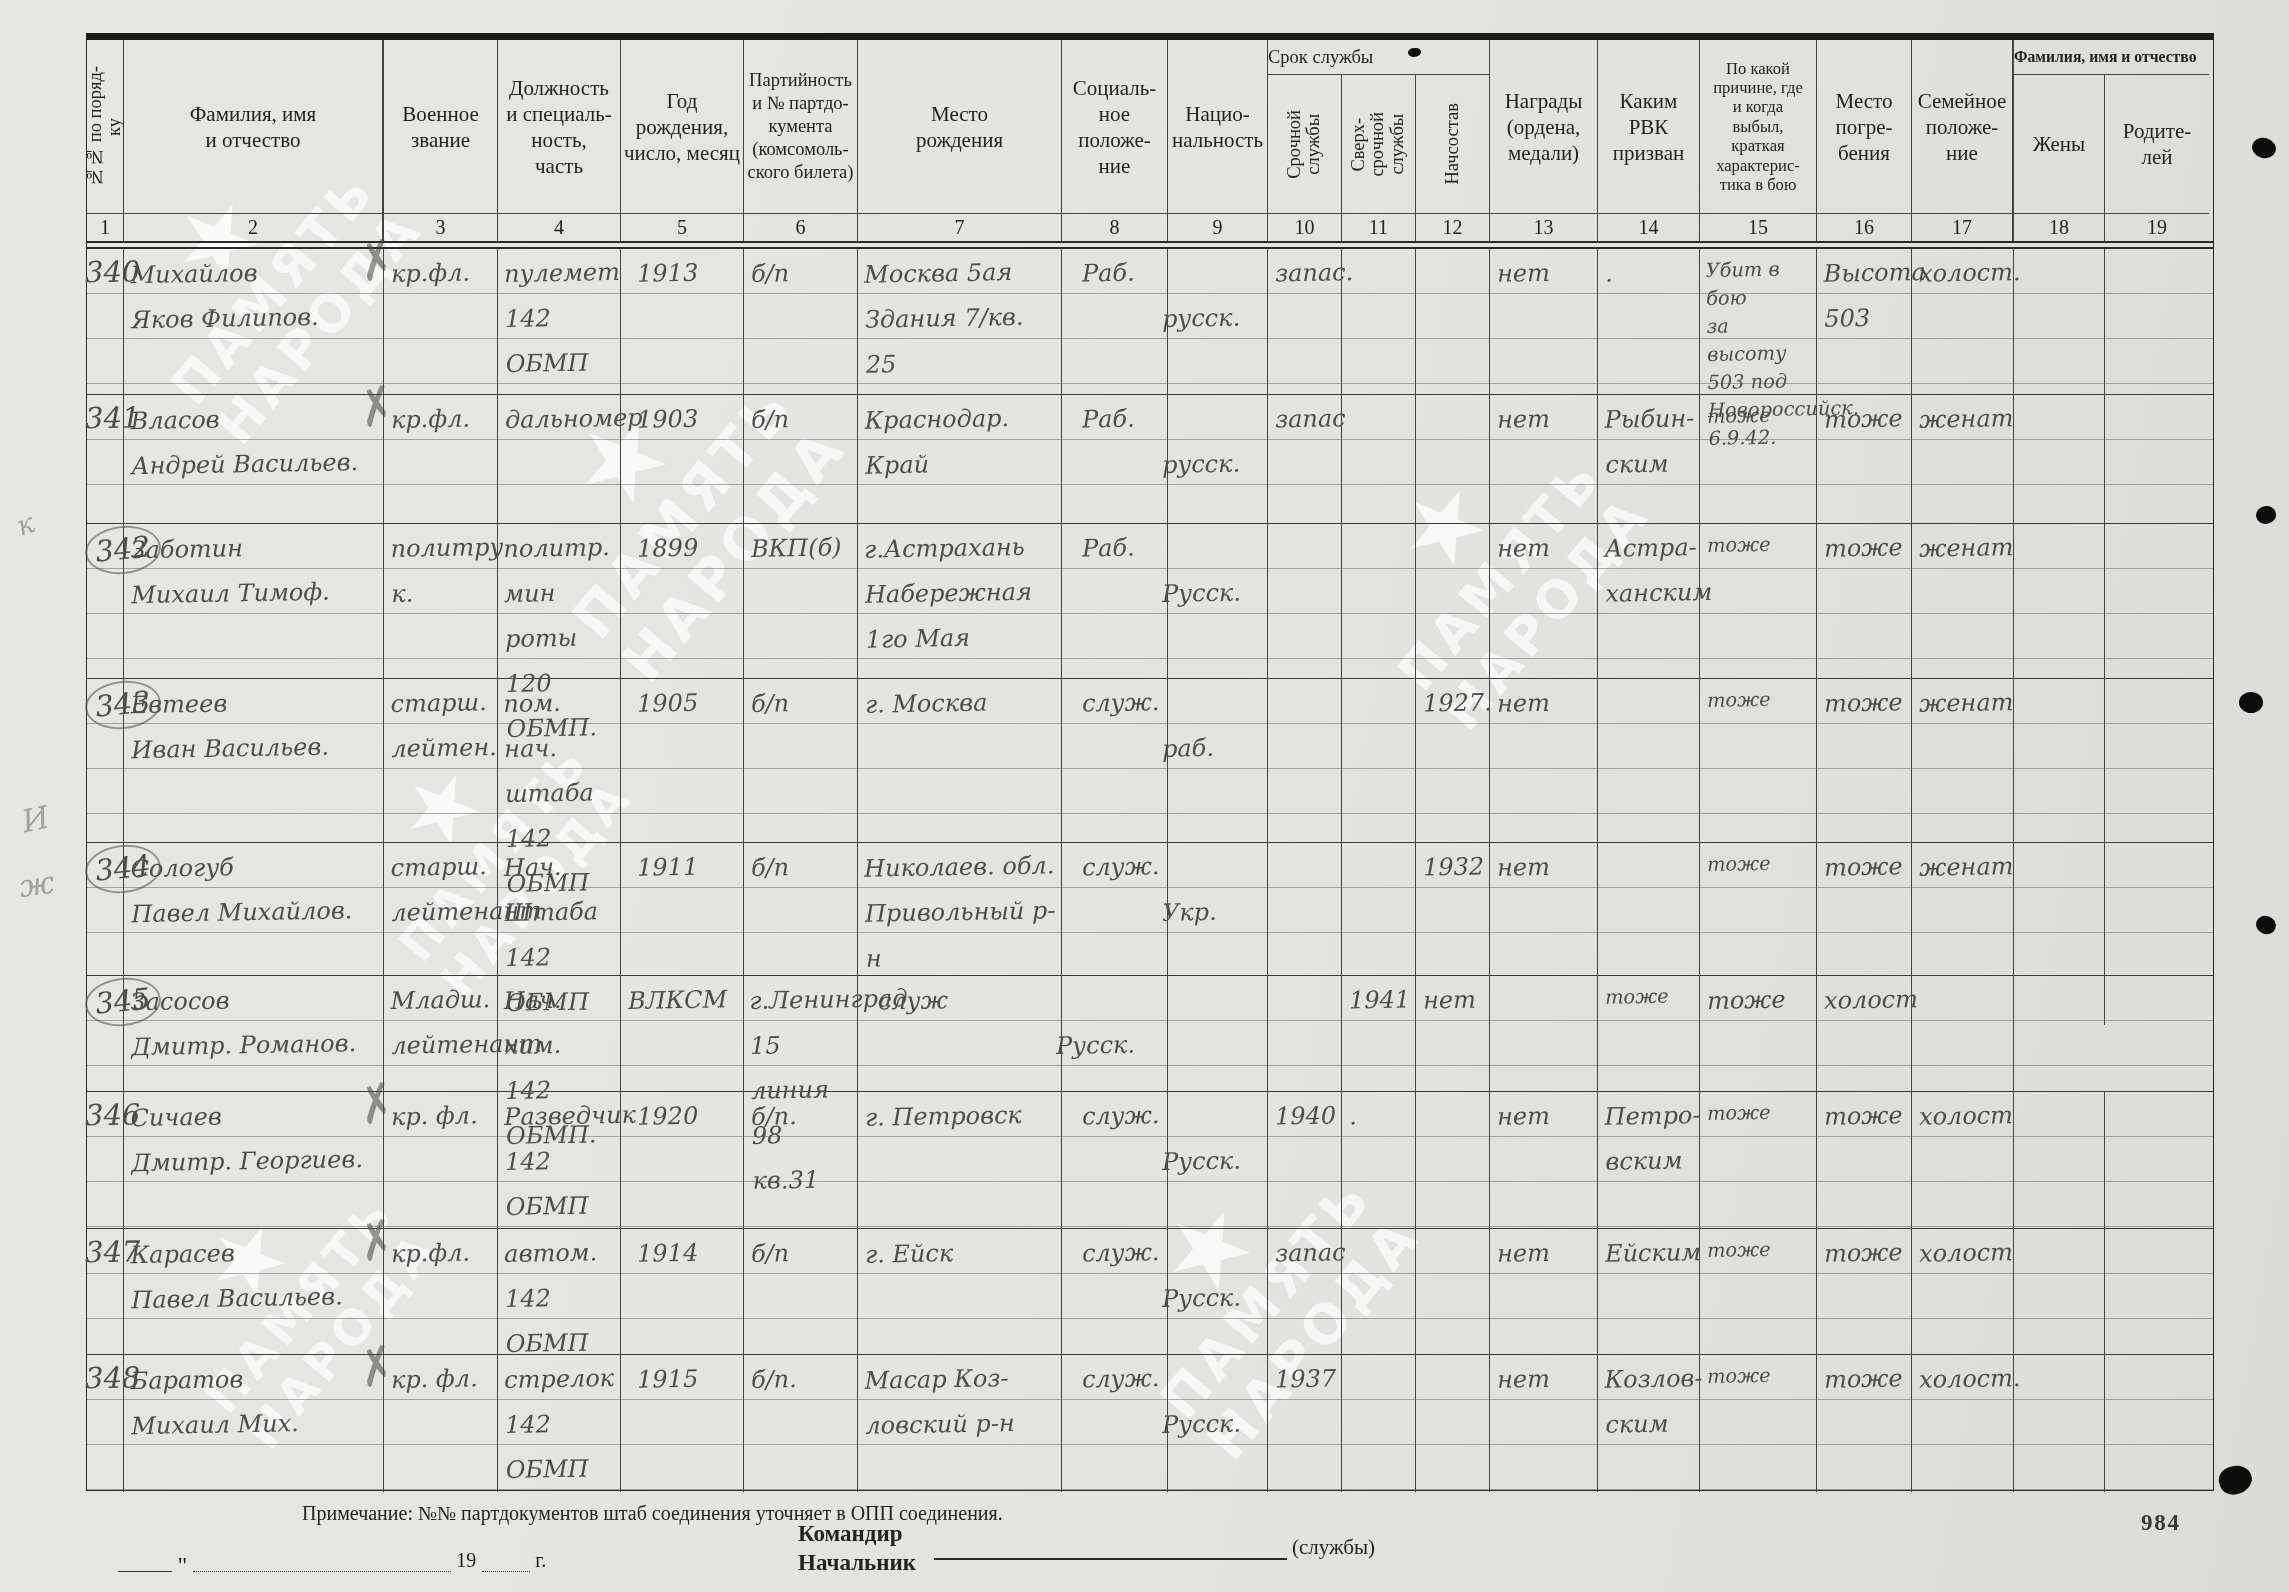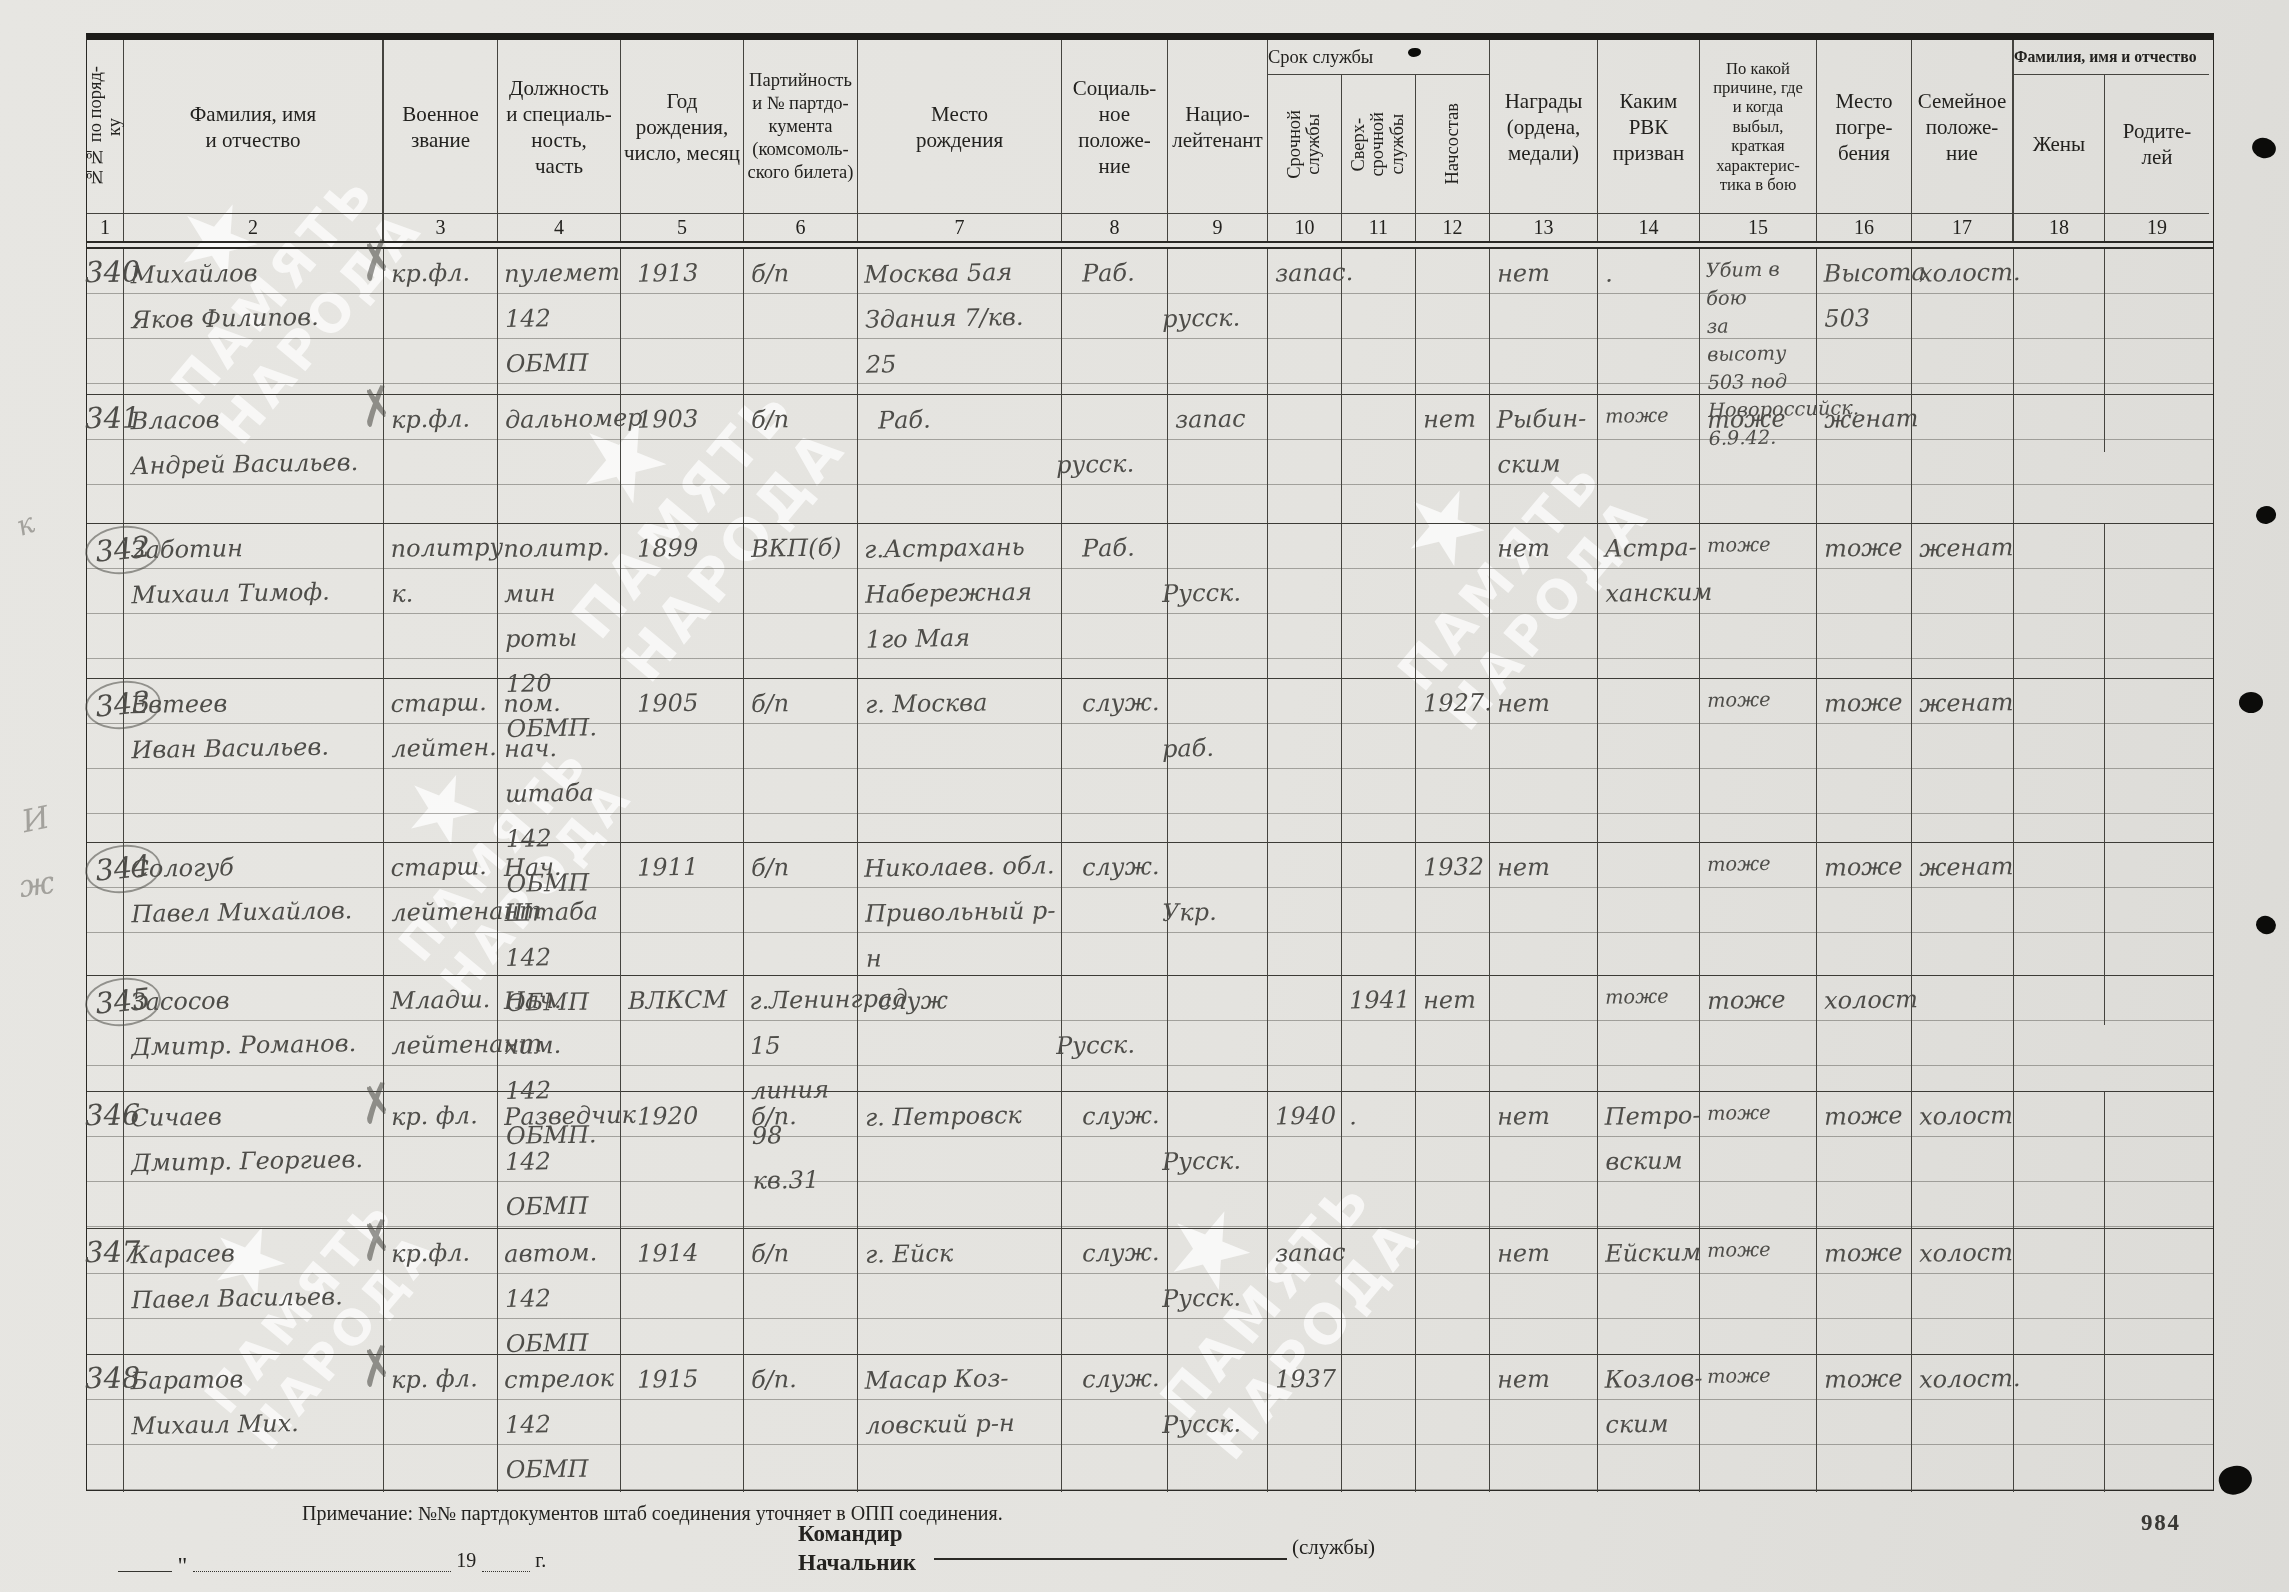--- a/index.html
+++ b/index.html
@@ -166,7 +166,7 @@
         </div>
       <div class="hcell span2" style="grid-column:9">
           <span class="lab">Нацио-
-лейтенант</span>
+нальность</span>
         </div>
 
       <div class="gh" style="grid-column:10/13">

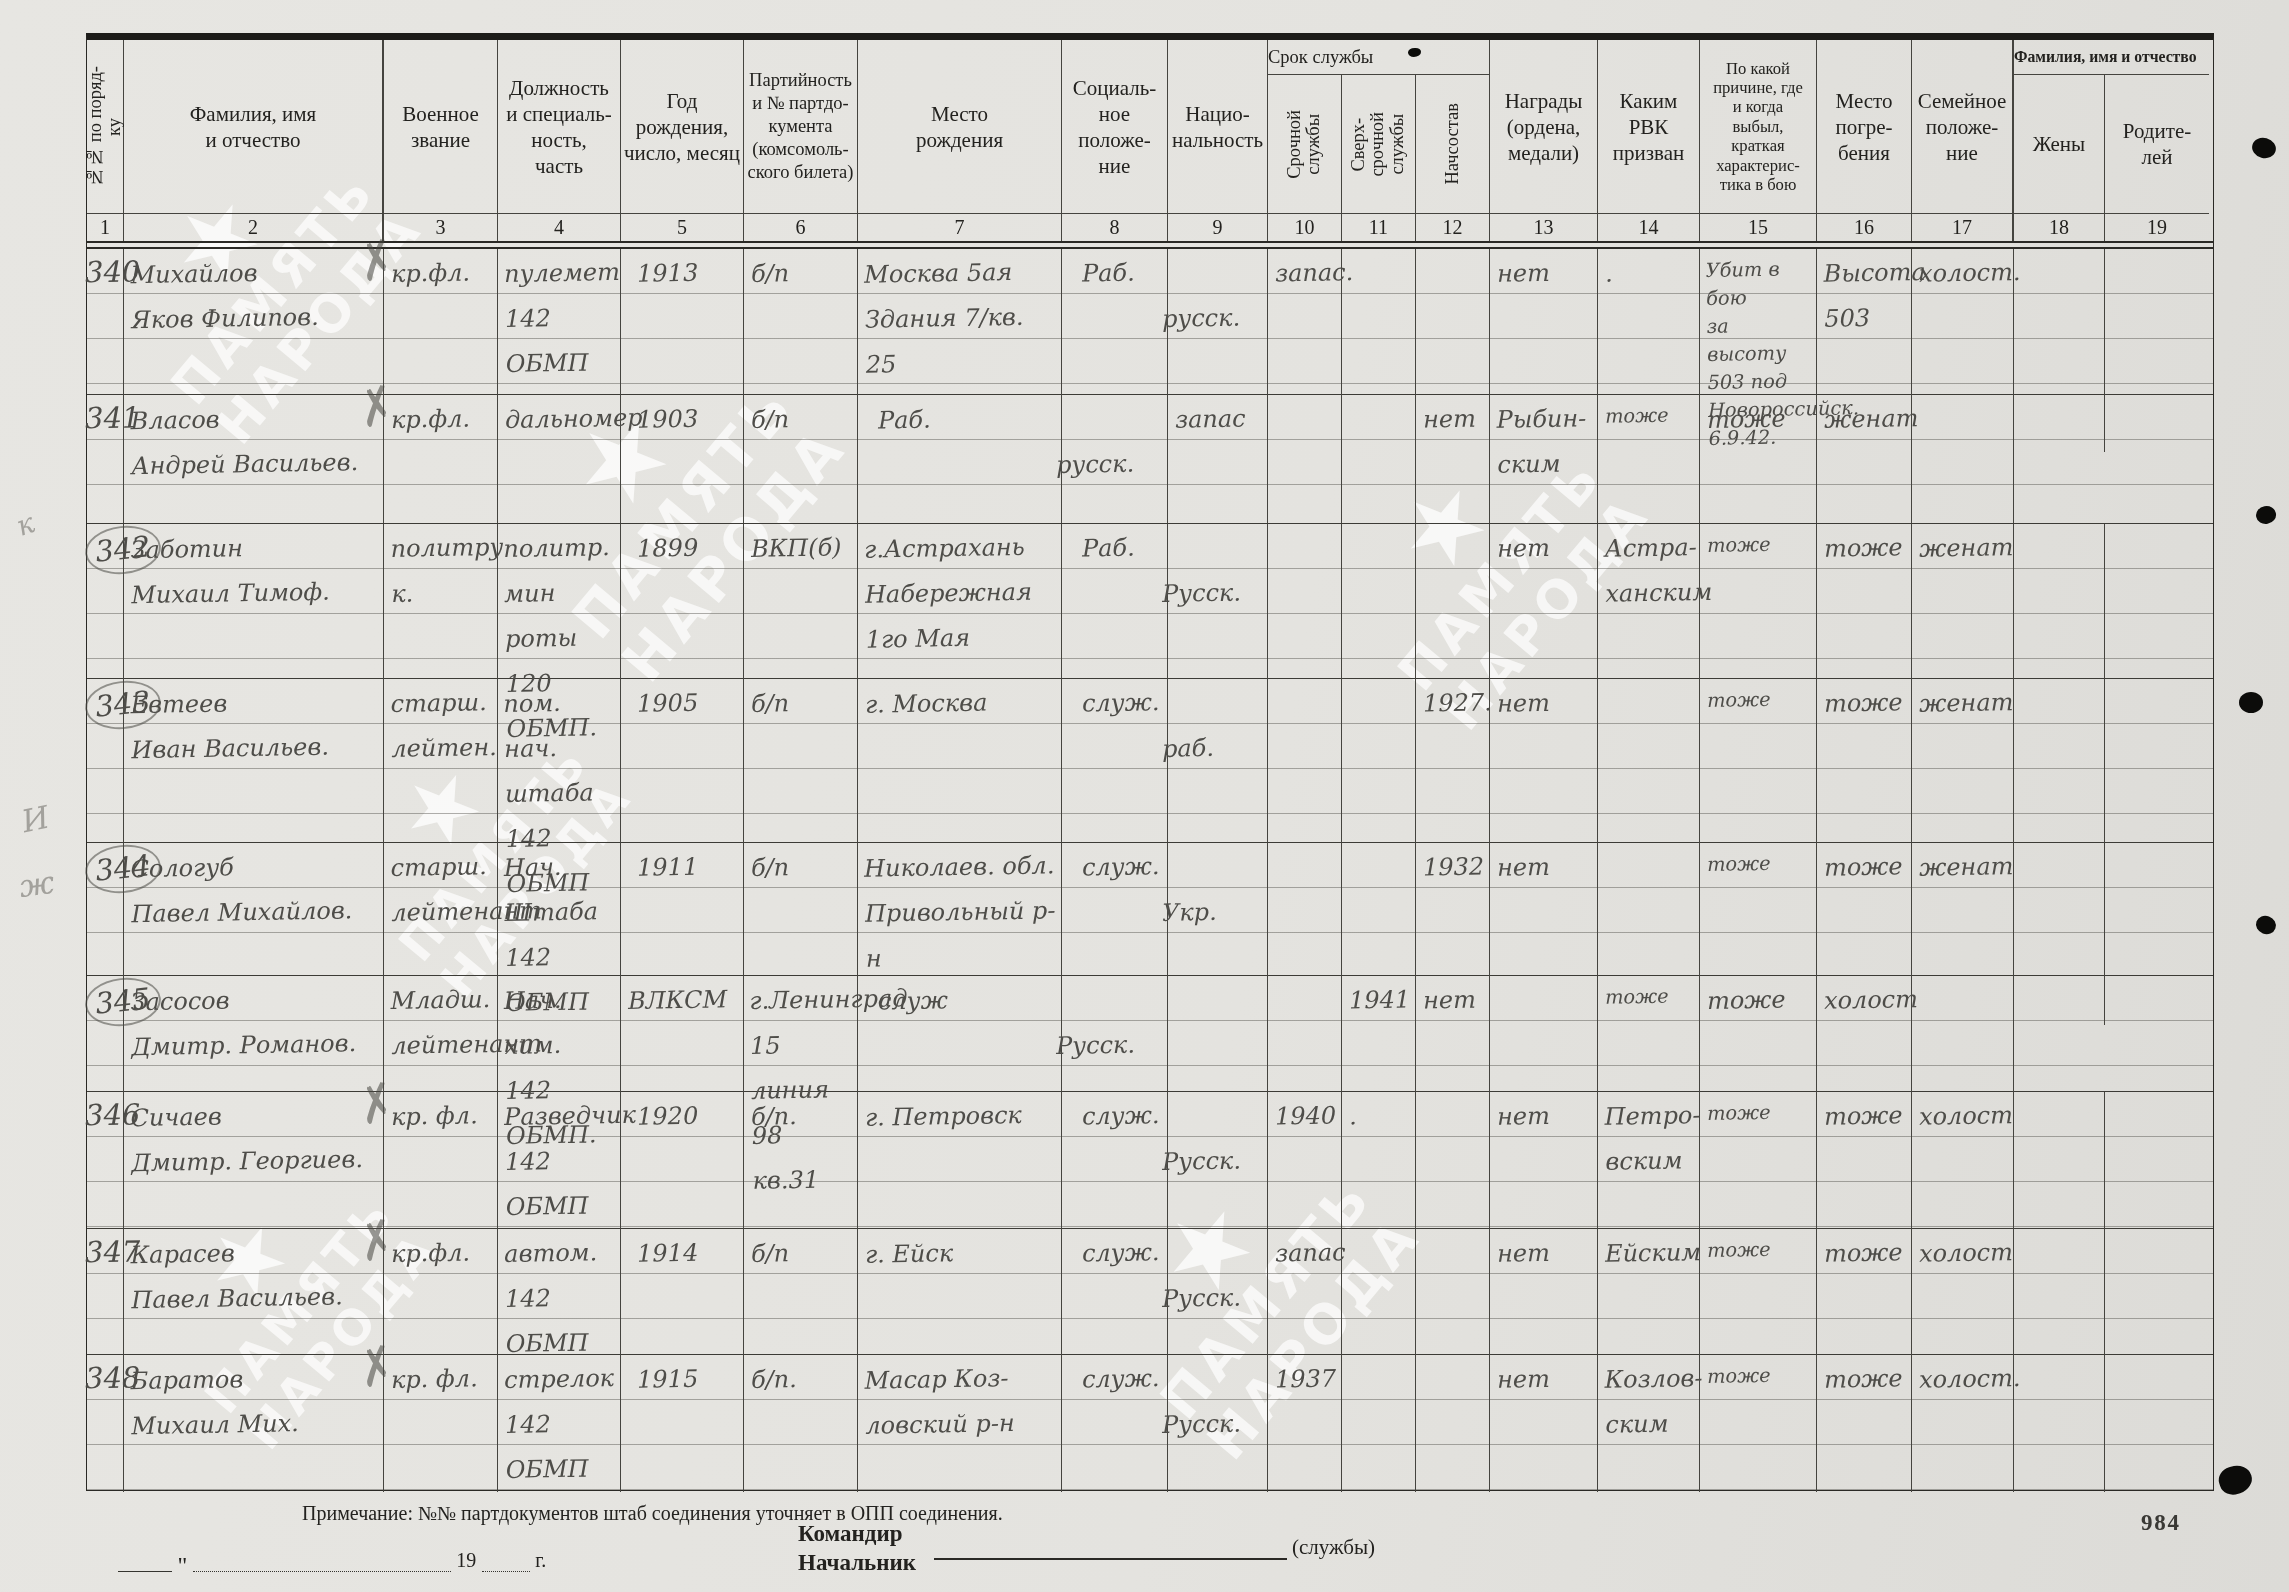--- a/index.html
+++ b/index.html
@@ -337,6 +337,10 @@
       <div class="cc c6">
             <span class="hw">б/п</span>
           </div>
+      <div class="cc c7">
+            <span class="hw">Краснодар.
+Край</span>
+          </div>
       <div class="cc c8">
             <span class="hw">Раб.</span>
           </div>

